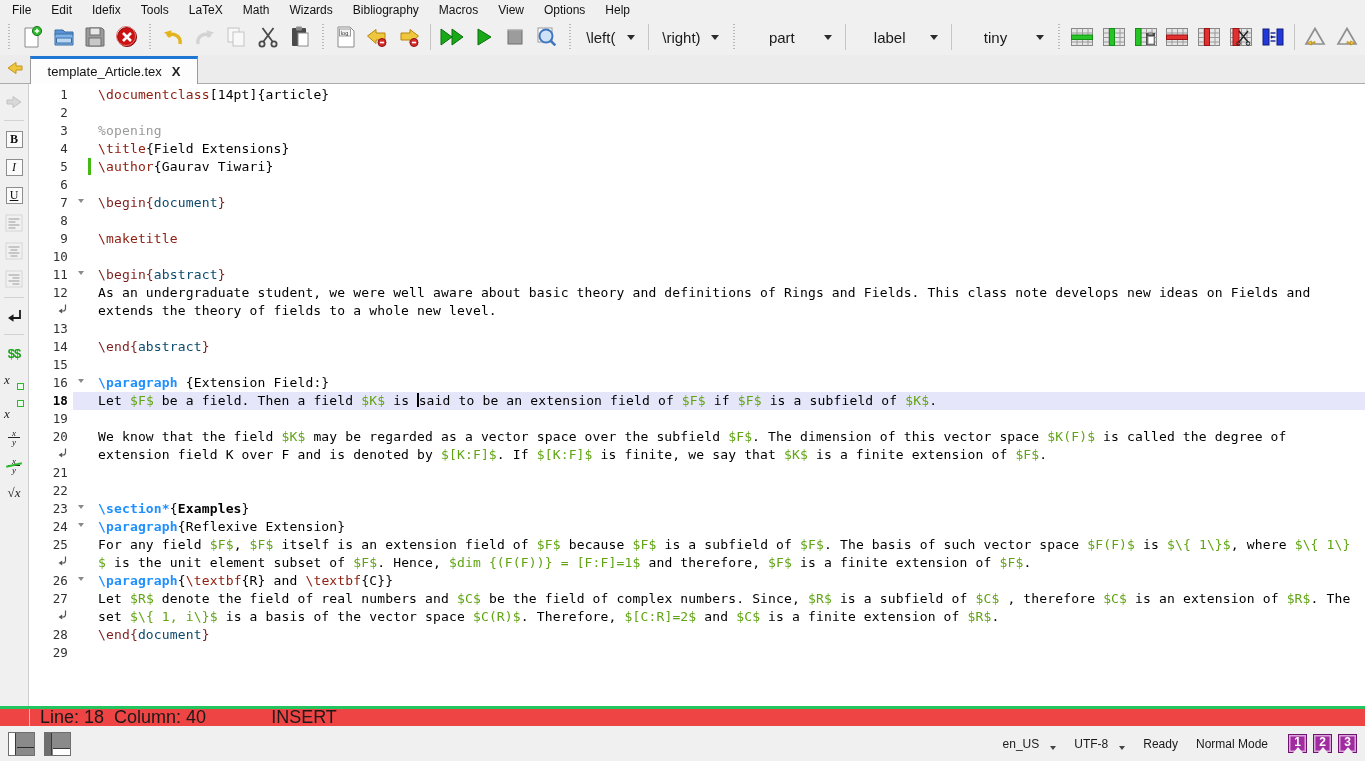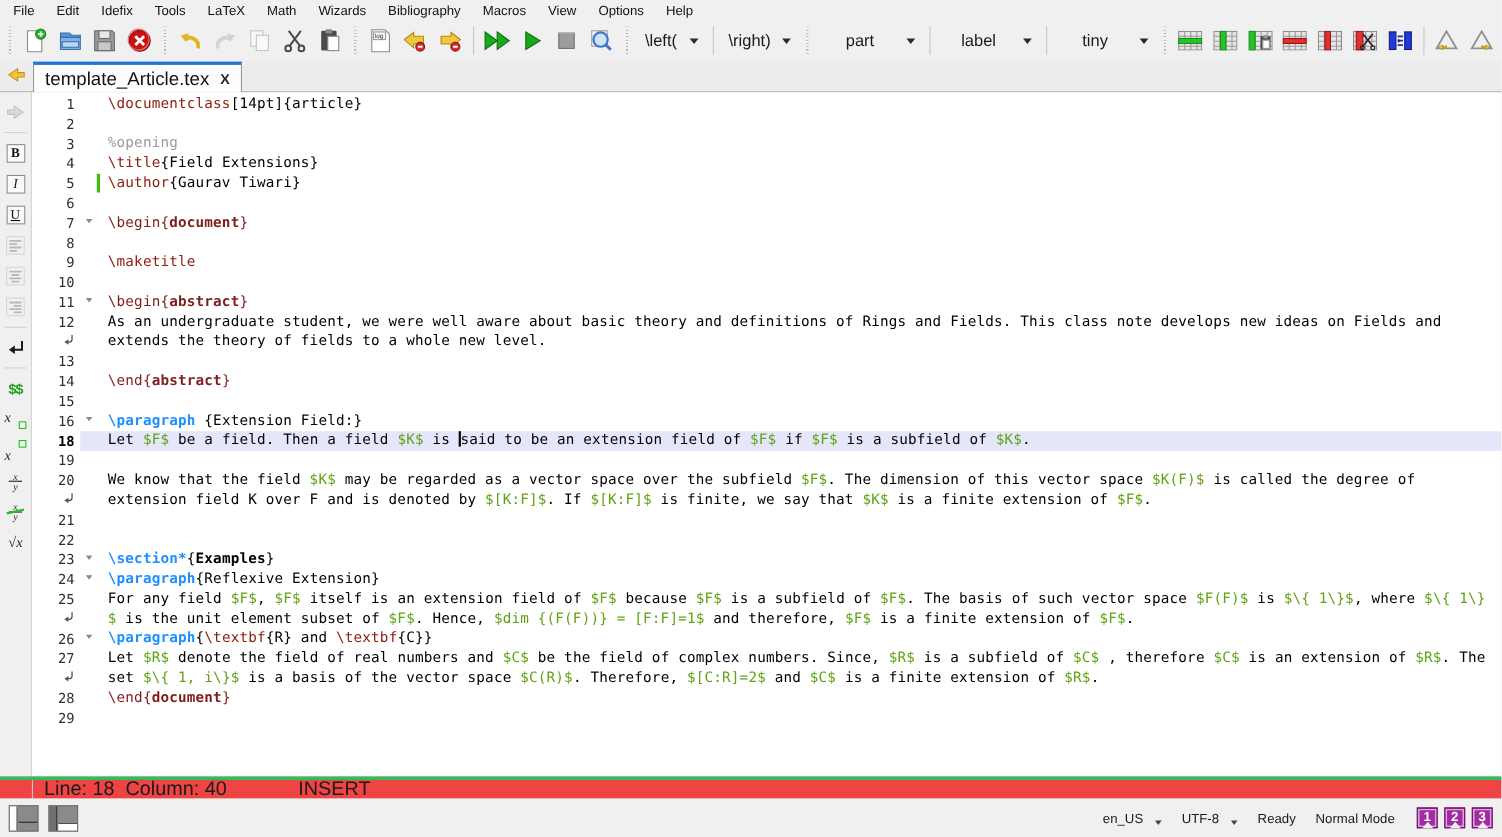--- a/index.html
+++ b/index.html
@@ -27,7 +27,7 @@
   .tabbar { height:29px; display:flex; align-items:flex-end; background:#eceanea; background:#ececec; border-bottom:1px solid #ababab; flex:0 0 auto; }
   .tab-side { width:30px; height:28px; display:flex; align-items:center; justify-content:center; }
   .tab { height:28px; min-width:168px; background:#fdfdfd; border:1px solid #9a9a9a; border-bottom:none; border-top:3px solid #1f76d3; display:flex; align-items:center; justify-content:center; gap:10px; padding:0 10px; margin-bottom:-1px; }
-  .tab-title { font-size:17px; color:#111; }
+  .tab-title { font-size:13px; color:#111; }
   .tab-close { font-size:13px; font-weight:bold; color:#222; line-height:1; cursor:default; }
 
   

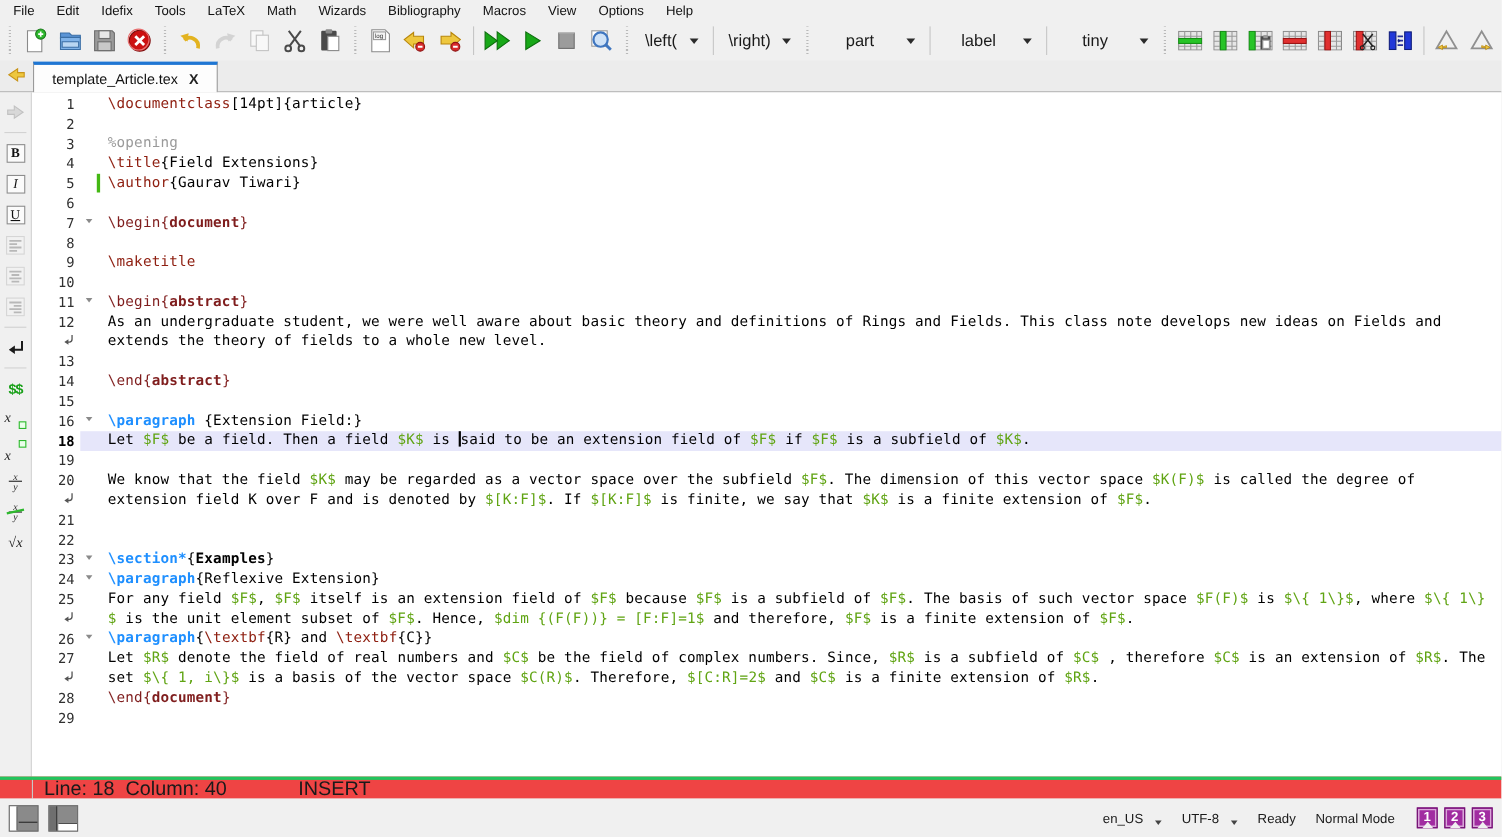--- a/index.html
+++ b/index.html
@@ -61,7 +61,7 @@
   .sg-cmd { color:#8f2012; }
   .sg-com { color:#9a9a9a; }
   .sg-env { color:#7f1d1d; }
-  .sg-envn { color:#7f1d1d; font-weight:bold; }
+  .sg-envn { color:#0c4a6e; font-weight:normal; }
   .sg-struct { color:#1e8fff; font-weight:bold; }
   .sg-math { color:#60a413; }
   .caret { display:inline-block; width:1.5px; height:14px; background:#000; vertical-align:-2px; }

